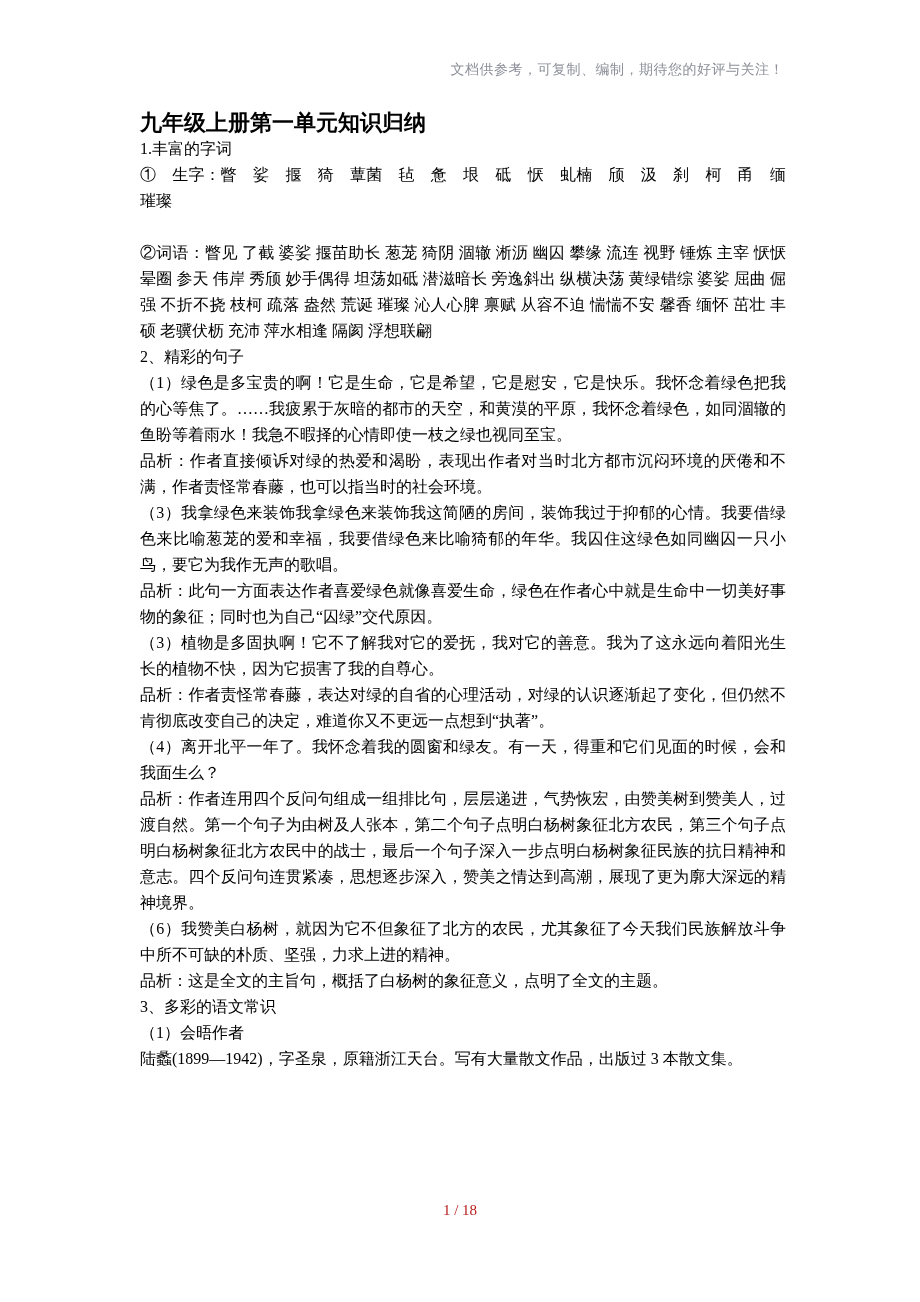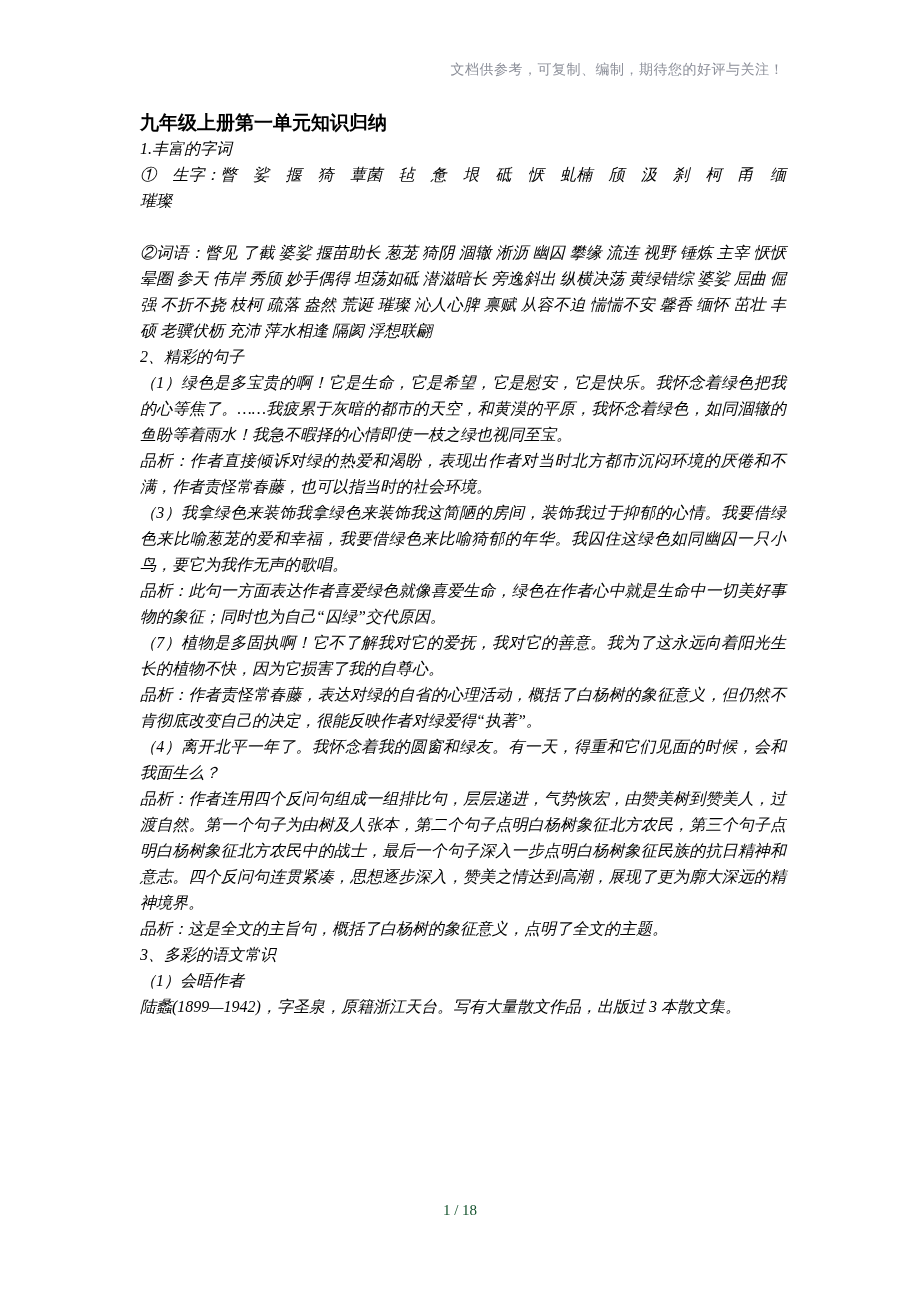--- a/index.html
+++ b/index.html
@@ -36,7 +36,7 @@
     word-break: break-all;
   }
   .doc-title {
-    font-size: 19px;
+    font-size: 22px;
     font-weight: bold;
     line-height: 26px;
   }

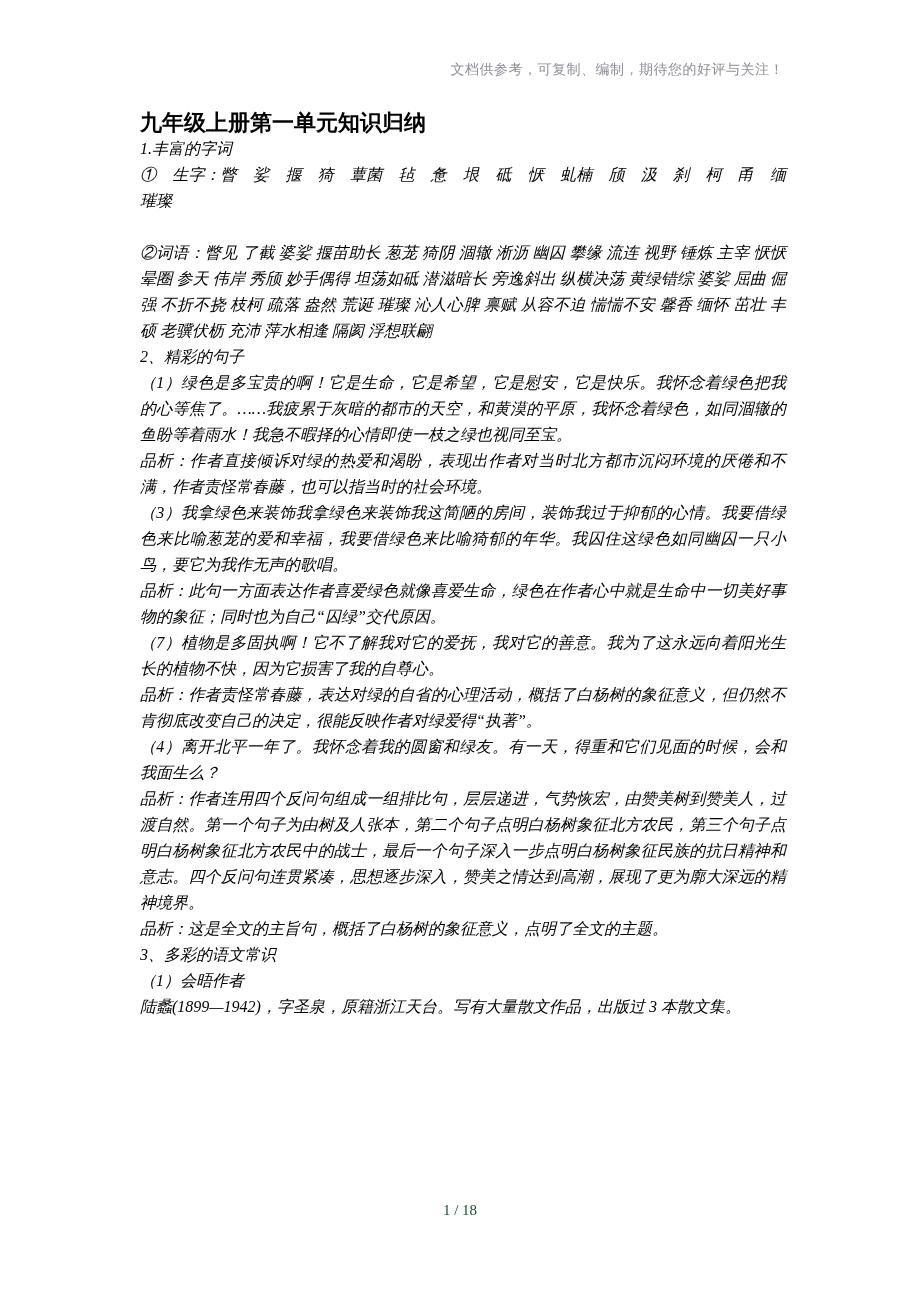--- a/index.html
+++ b/index.html
@@ -42,7 +42,6 @@
   }
   .content p {
     min-height: 26px;
-    font-style: italic;
   }
   .footer {
     position: absolute;

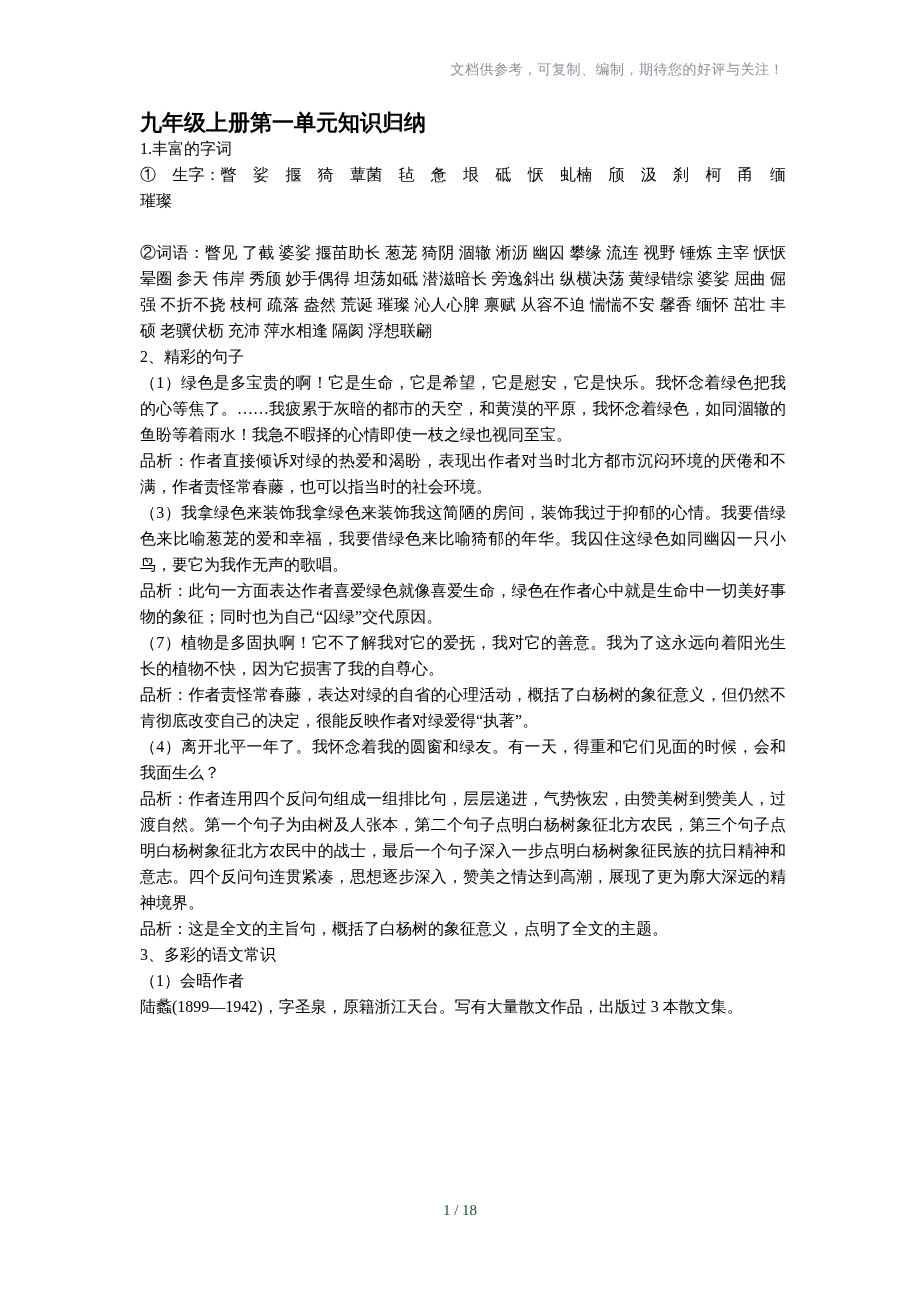--- a/index.html
+++ b/index.html
@@ -72,7 +72,7 @@
     <p>品析：作者直接倾诉对绿的热爱和渴盼，表现出作者对当时北方都市沉闷环境的厌倦和不满，作者责怪常春藤，也可以指当时的社会环境。</p>
     <p>（3）我拿绿色来装饰我拿绿色来装饰我这简陋的房间，装饰我过于抑郁的心情。我要借绿色来比喻葱茏的爱和幸福，我要借绿色来比喻猗郁的年华。我囚住这绿色如同幽囚一只小鸟，要它为我作无声的歌唱。</p>
     <p>品析：此句一方面表达作者喜爱绿色就像喜爱生命，绿色在作者心中就是生命中一切美好事物的象征；同时也为自己“囚绿”交代原因。</p>
-    <p>（7）植物是多固执啊！它不了解我对它的爱抚，我对它的善意。我为了这永远向着阳光生长的植物不快，因为它损害了我的自尊心。</p>
+    <p>（3）植物是多固执啊！它不了解我对它的爱抚，我对它的善意。我为了这永远向着阳光生长的植物不快，因为它损害了我的自尊心。</p>
     <p>品析：作者责怪常春藤，表达对绿的自省的心理活动，概括了白杨树的象征意义，但仍然不肯彻底改变自己的决定，很能反映作者对绿爱得“执著”。</p>
     <p>（4）离开北平一年了。我怀念着我的圆窗和绿友。有一天，得重和它们见面的时候，会和我面生么？</p>
     <p>品析：作者连用四个反问句组成一组排比句，层层递进，气势恢宏，由赞美树到赞美人，过渡自然。第一个句子为由树及人张本，第二个句子点明白杨树象征北方农民，第三个句子点明白杨树象征北方农民中的战士，最后一个句子深入一步点明白杨树象征民族的抗日精神和意志。四个反问句连贯紧凑，思想逐步深入，赞美之情达到高潮，展现了更为廓大深远的精神境界。</p>

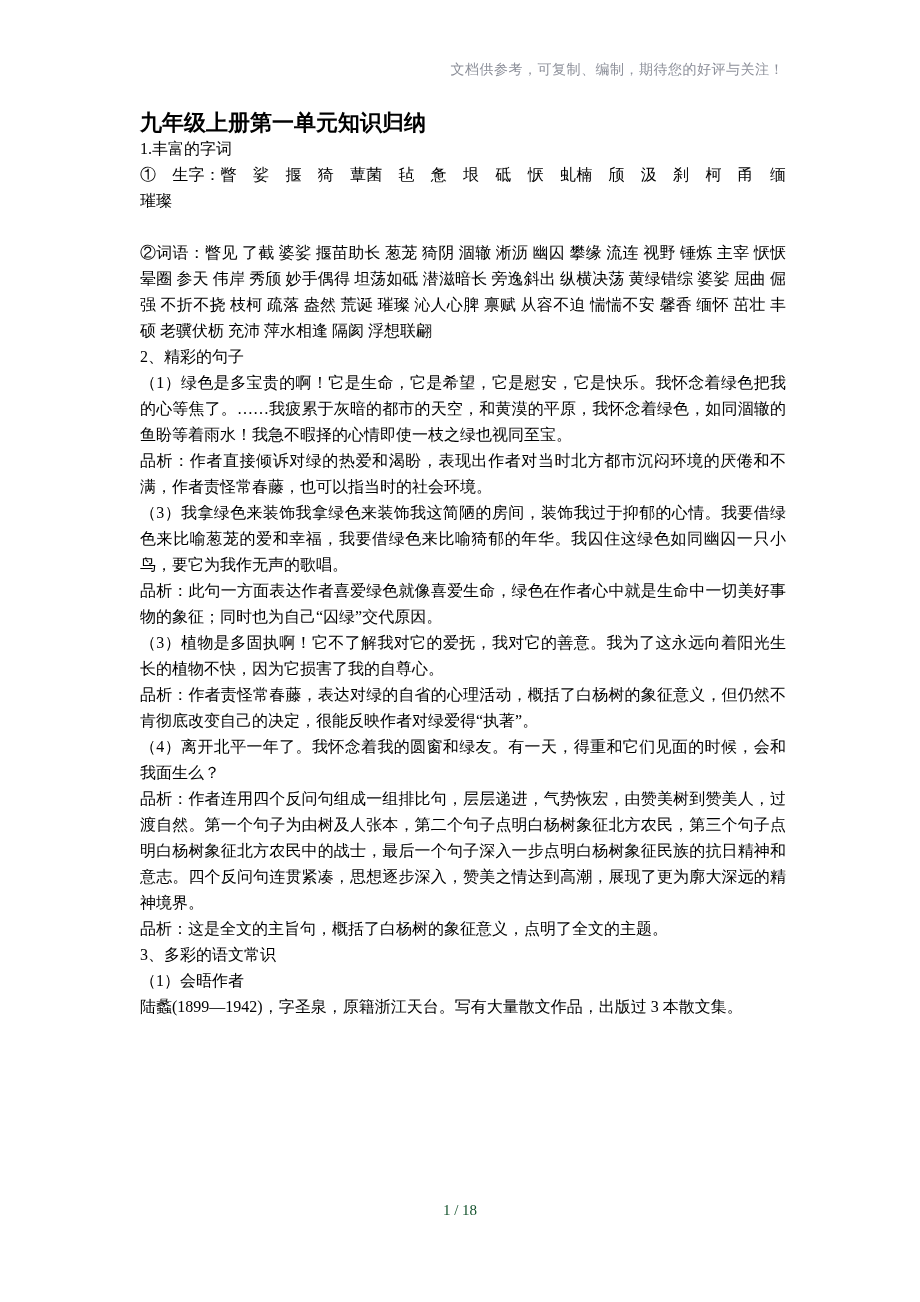--- a/index.html
+++ b/index.html
@@ -73,7 +73,7 @@
     <p>（3）我拿绿色来装饰我拿绿色来装饰我这简陋的房间，装饰我过于抑郁的心情。我要借绿色来比喻葱茏的爱和幸福，我要借绿色来比喻猗郁的年华。我囚住这绿色如同幽囚一只小鸟，要它为我作无声的歌唱。</p>
     <p>品析：此句一方面表达作者喜爱绿色就像喜爱生命，绿色在作者心中就是生命中一切美好事物的象征；同时也为自己“囚绿”交代原因。</p>
     <p>（3）植物是多固执啊！它不了解我对它的爱抚，我对它的善意。我为了这永远向着阳光生长的植物不快，因为它损害了我的自尊心。</p>
-    <p>品析：作者责怪常春藤，表达对绿的自省的心理活动，概括了白杨树的象征意义，但仍然不肯彻底改变自己的决定，很能反映作者对绿爱得“执著”。</p>
+    <p>品析：作者责怪常春藤，表达对绿的自省的心理活动，对绿的认识逐渐起了变化，但仍然不肯彻底改变自己的决定，难道你又不更远一点想到“执著”。</p>
     <p>（4）离开北平一年了。我怀念着我的圆窗和绿友。有一天，得重和它们见面的时候，会和我面生么？</p>
     <p>品析：作者连用四个反问句组成一组排比句，层层递进，气势恢宏，由赞美树到赞美人，过渡自然。第一个句子为由树及人张本，第二个句子点明白杨树象征北方农民，第三个句子点明白杨树象征北方农民中的战士，最后一个句子深入一步点明白杨树象征民族的抗日精神和意志。四个反问句连贯紧凑，思想逐步深入，赞美之情达到高潮，展现了更为廓大深远的精神境界。</p>
     <p>品析：这是全文的主旨句，概括了白杨树的象征意义，点明了全文的主题。</p>

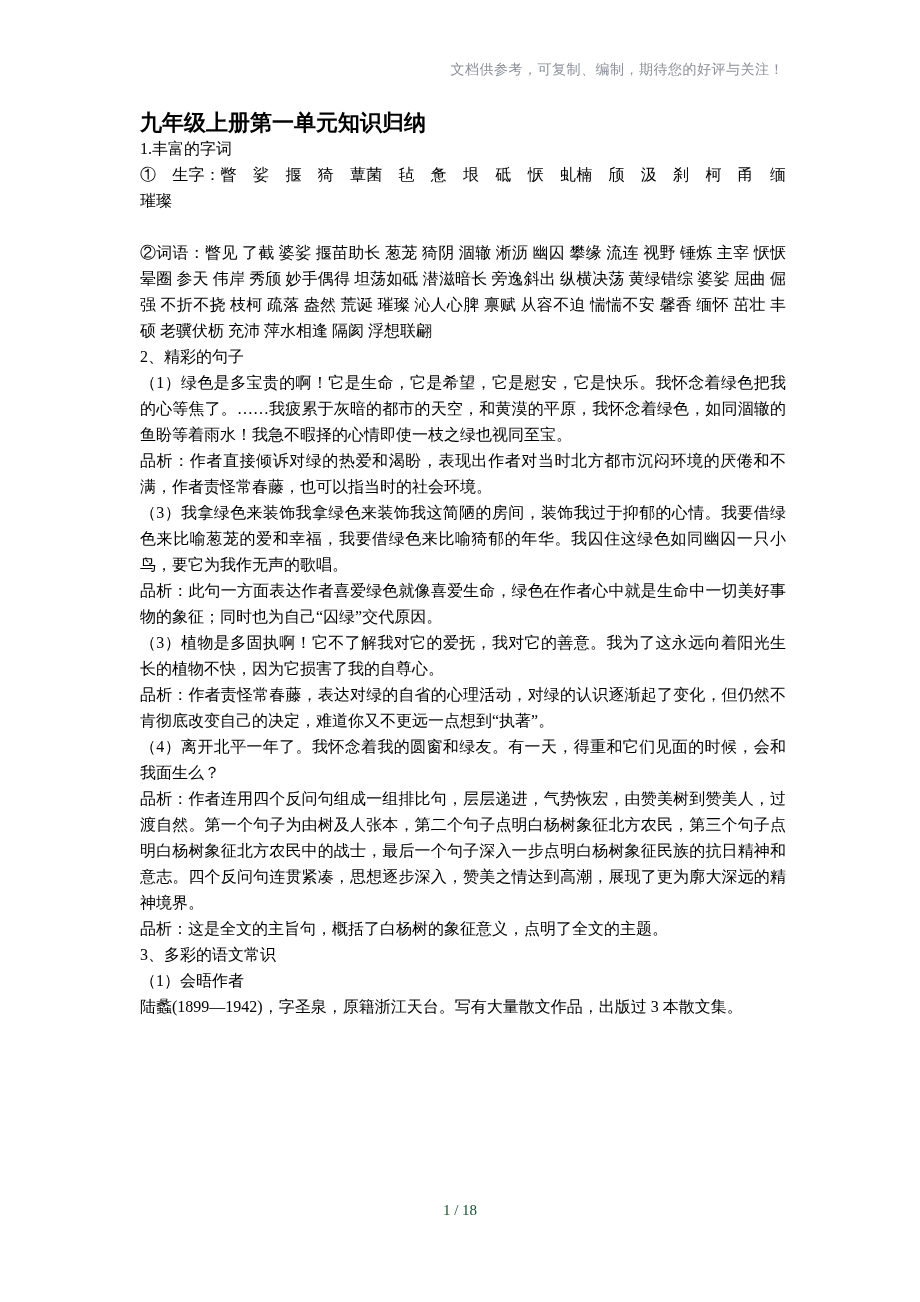--- a/index.html
+++ b/index.html
@@ -76,6 +76,7 @@
     <p>品析：作者责怪常春藤，表达对绿的自省的心理活动，对绿的认识逐渐起了变化，但仍然不肯彻底改变自己的决定，难道你又不更远一点想到“执著”。</p>
     <p>（4）离开北平一年了。我怀念着我的圆窗和绿友。有一天，得重和它们见面的时候，会和我面生么？</p>
     <p>品析：作者连用四个反问句组成一组排比句，层层递进，气势恢宏，由赞美树到赞美人，过渡自然。第一个句子为由树及人张本，第二个句子点明白杨树象征北方农民，第三个句子点明白杨树象征北方农民中的战士，最后一个句子深入一步点明白杨树象征民族的抗日精神和意志。四个反问句连贯紧凑，思想逐步深入，赞美之情达到高潮，展现了更为廓大深远的精神境界。</p>
+    <p>（6）我赞美白杨树，就因为它不但象征了北方的农民，尤其象征了今天我们民族解放斗争中所不可缺的朴质、坚强，力求上进的精神。</p>
     <p>品析：这是全文的主旨句，概括了白杨树的象征意义，点明了全文的主题。</p>
     <p>3、多彩的语文常识</p>
     <p>（1）会晤作者</p>

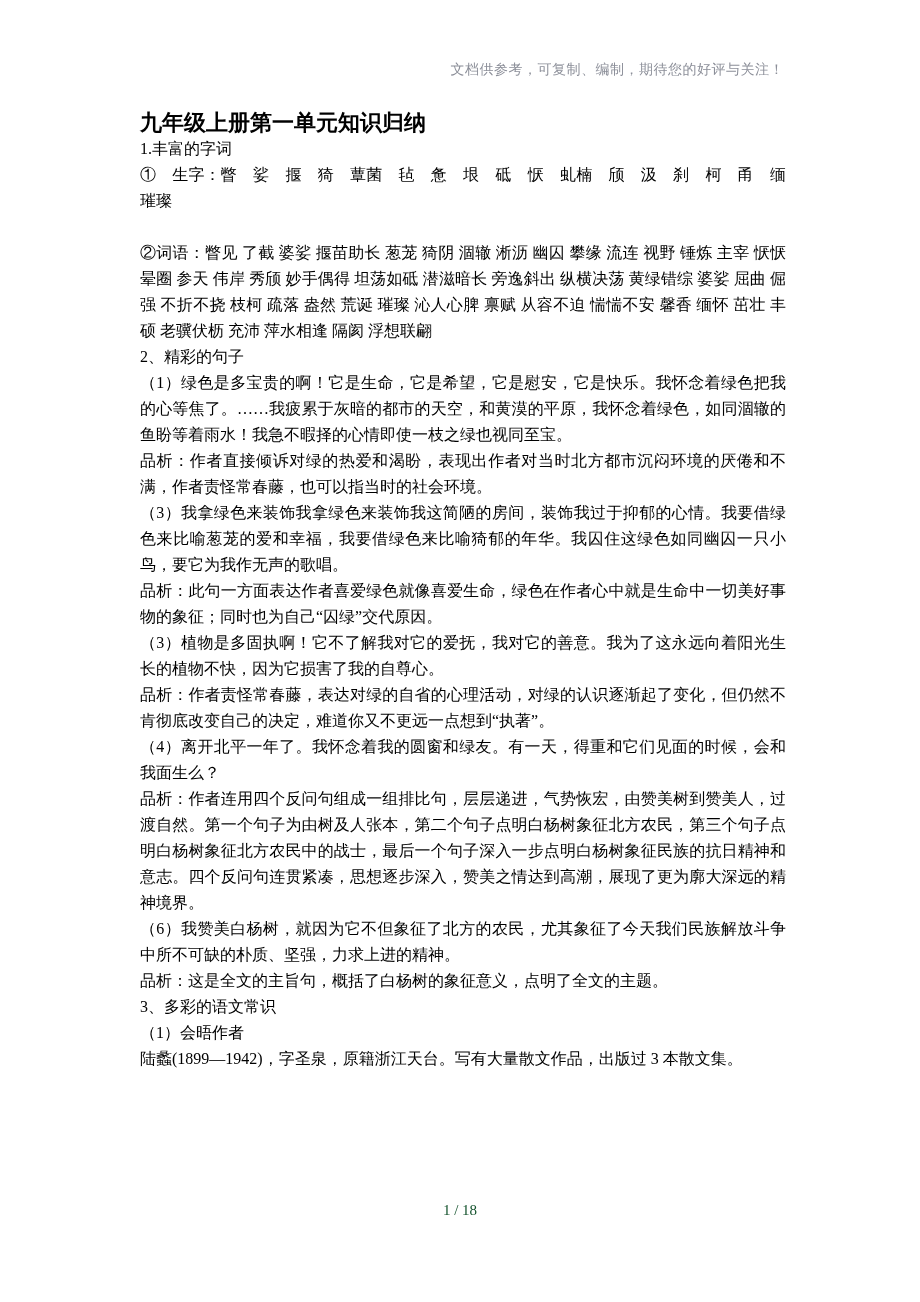--- a/index.html
+++ b/index.html
@@ -51,7 +51,7 @@
     text-align: center;
     font-size: 15px;
     line-height: 20px;
-    color: #14532d;
+    color: #b91c1c;
   }
 </style>
 </head>

